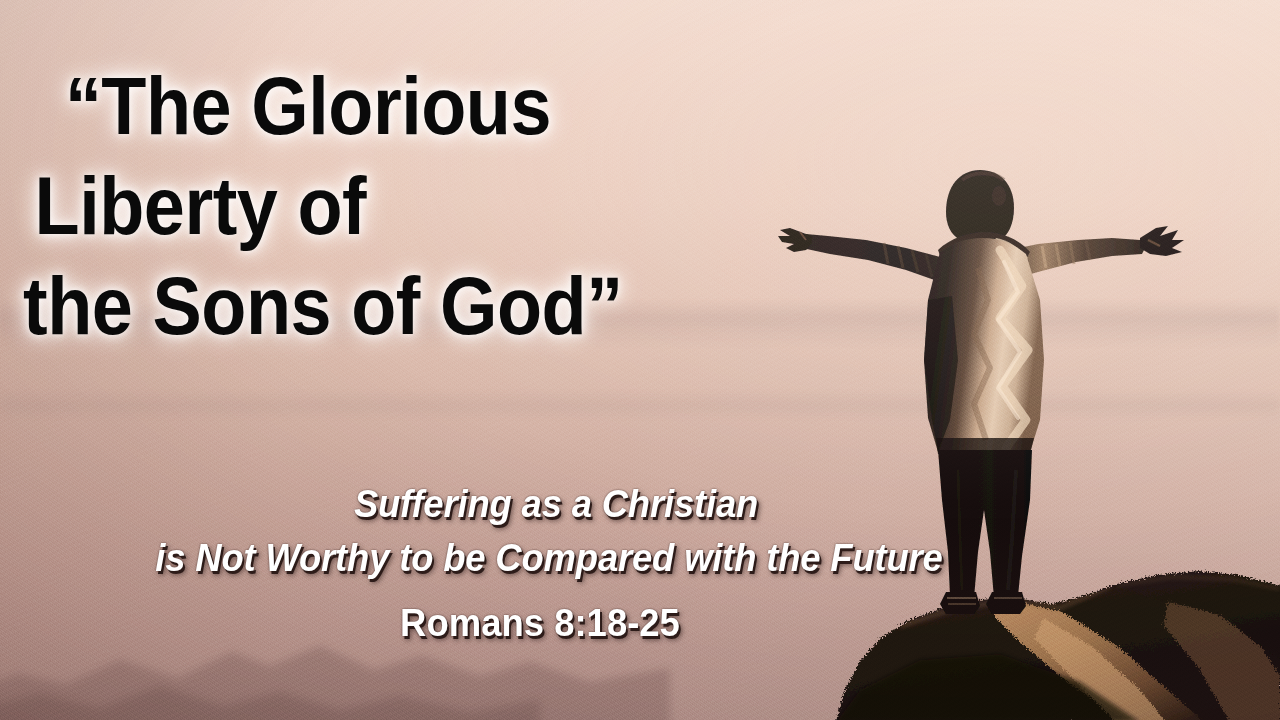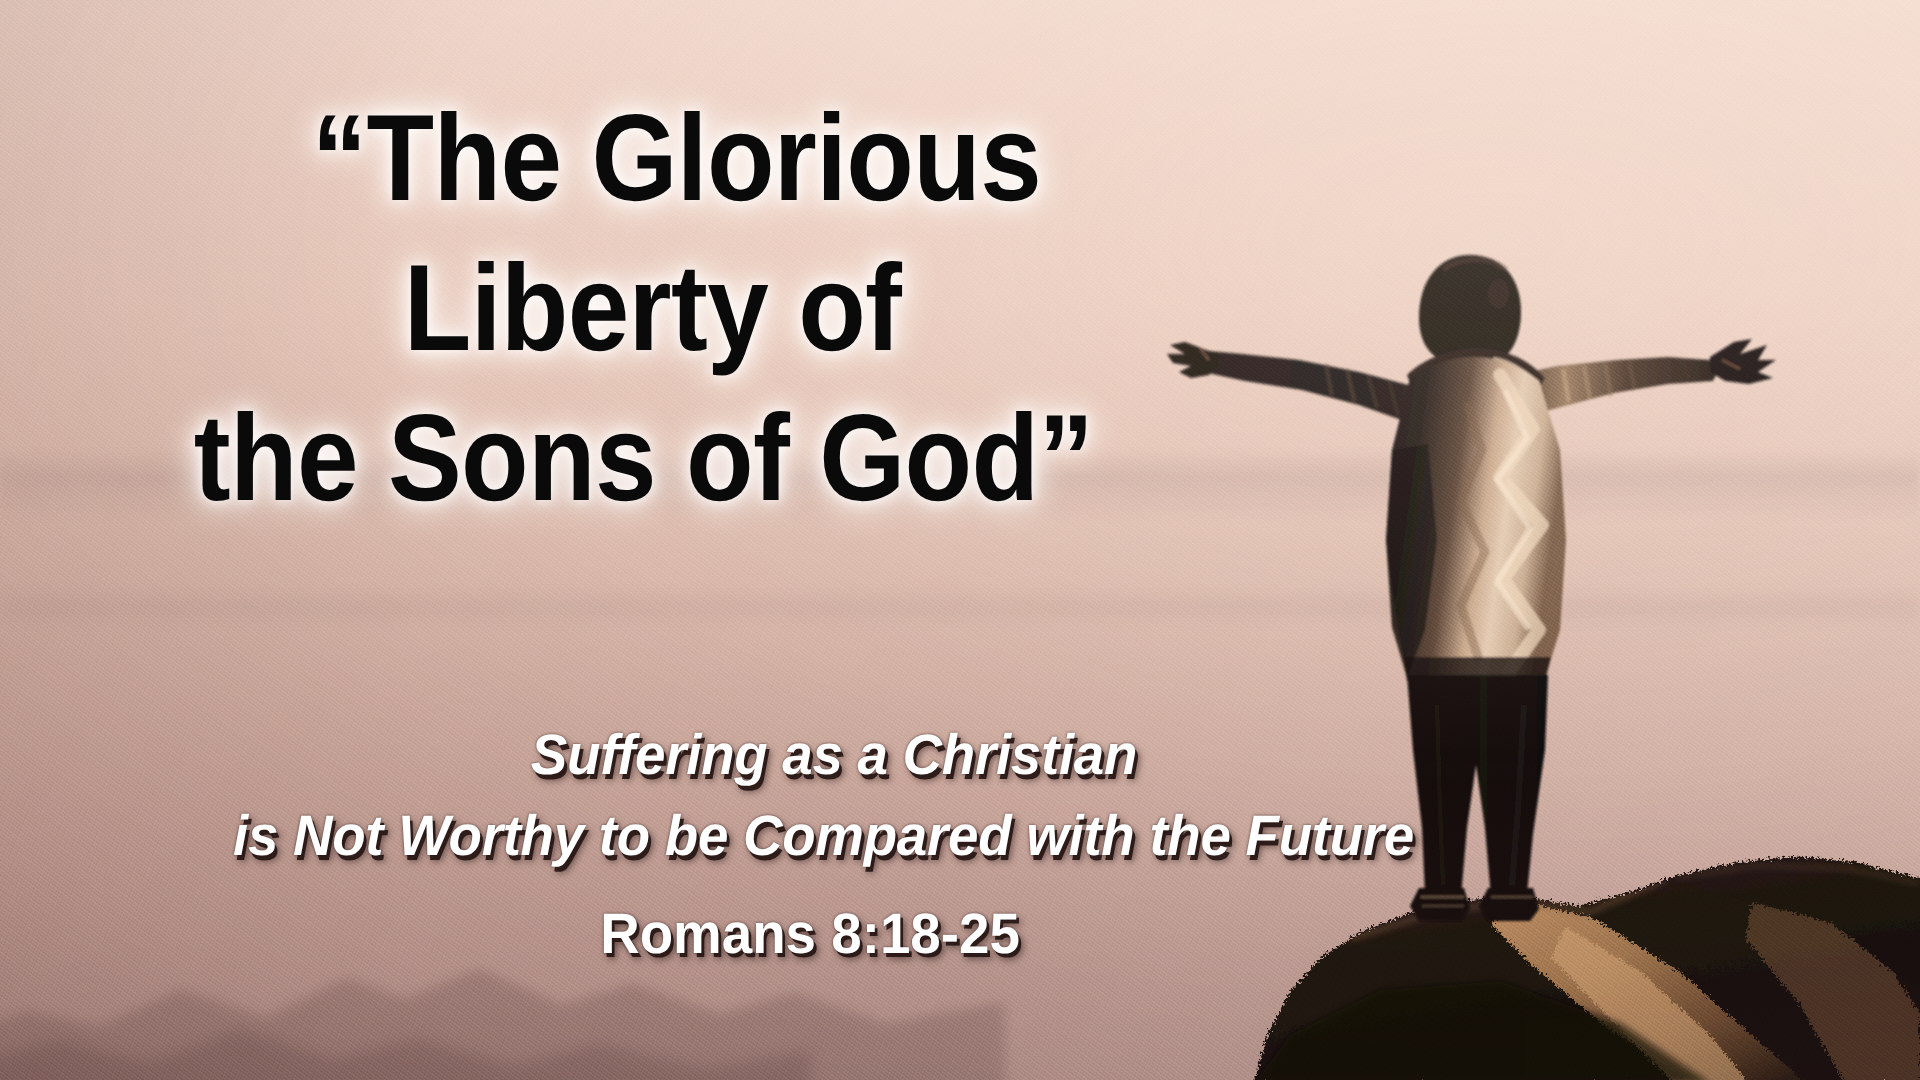--- a/index.html
+++ b/index.html
@@ -117,7 +117,6 @@
     position: absolute;
     left: 0; top: 56px;
     width: 880px;
-    text-align: center;
     z-index: 6;
   }
   .title-line {

